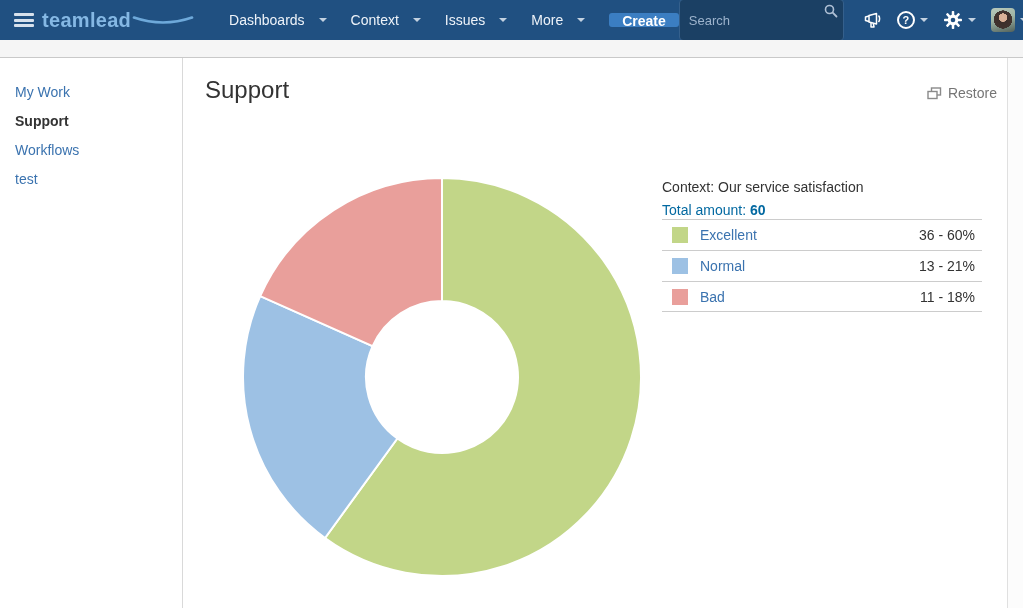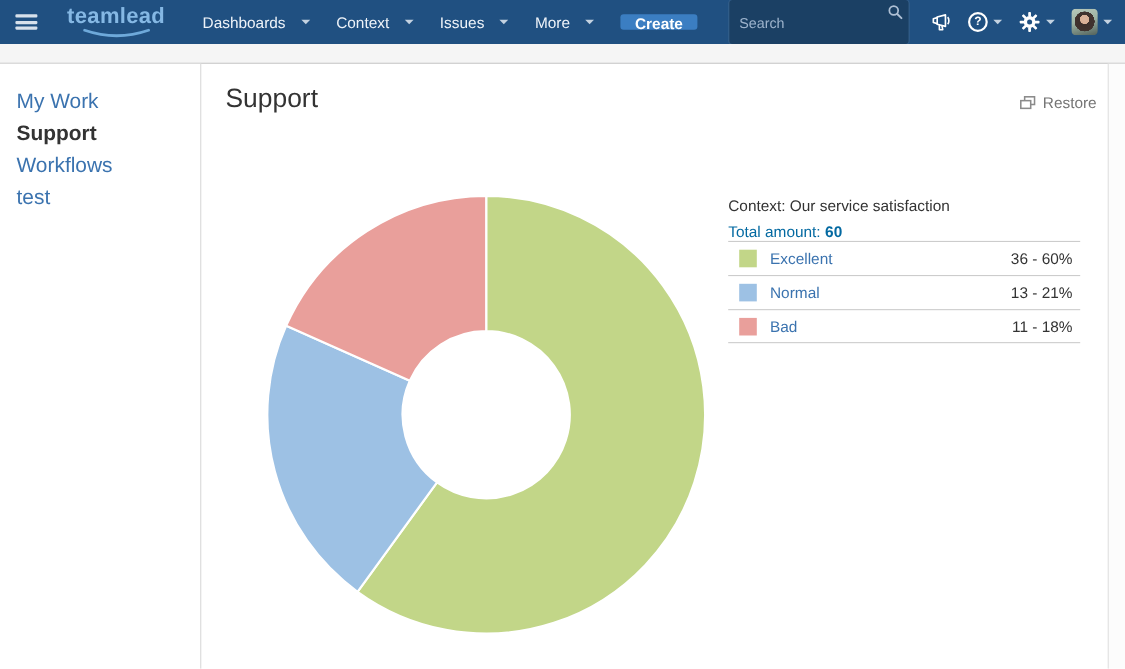--- a/index.html
+++ b/index.html
@@ -15,7 +15,7 @@
   }
   .hamburger{width:20px;height:14px;margin-left:2px;display:flex;flex-direction:column;justify-content:space-between;cursor:pointer;flex:none}
   .hamburger span{display:block;height:3px;background:#d7e1ec;border-radius:1px}
-  .logo{margin-left:27px;display:flex;flex-direction:column;align-items:center;cursor:pointer;flex:none}
+  .logo{margin-left:8px;display:flex;flex-direction:row;align-items:center;cursor:pointer;flex:none}
   .logo-text{font-size:20px;font-weight:bold;color:#85b8e4;letter-spacing:.3px;line-height:1}
   .swoosh{margin-top:1px;display:block}
   .nav-items{display:flex;margin-left:22px;flex:none}

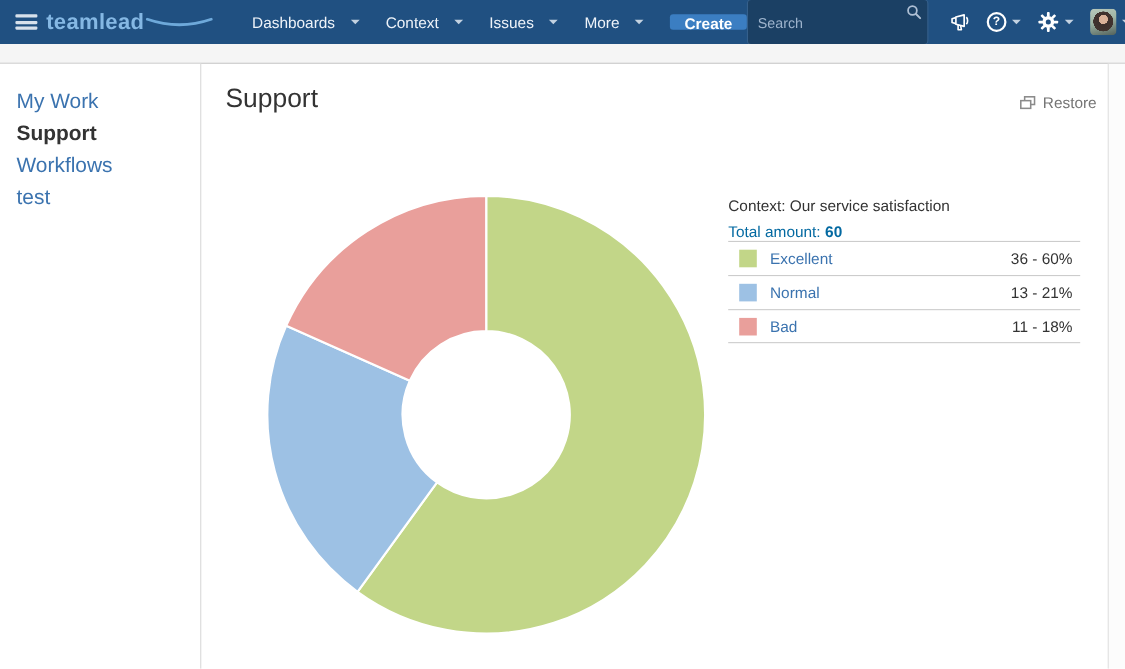--- a/index.html
+++ b/index.html
@@ -54,7 +54,7 @@
     position:absolute;top:0;left:0;width:183px;height:100%;box-sizing:border-box;
     border-right:1px solid #d9d9d9;padding-top:20px;display:flex;flex-direction:column;background:#fff
   }
-  .side-link{color:#3b73af;font-size:19px;text-decoration:none;padding:6px 15px;cursor:pointer;line-height:17px}
+  .side-link{color:#3b73af;font-size:14px;text-decoration:none;padding:6px 15px;cursor:pointer;line-height:17px}
   .side-link.active{color:#333;font-weight:bold}
   .main{position:absolute;left:183px;top:0;right:17px;bottom:0}
   .page-title{position:absolute;left:22px;top:18px;margin:0;font-size:24px;font-weight:normal;color:#333}

